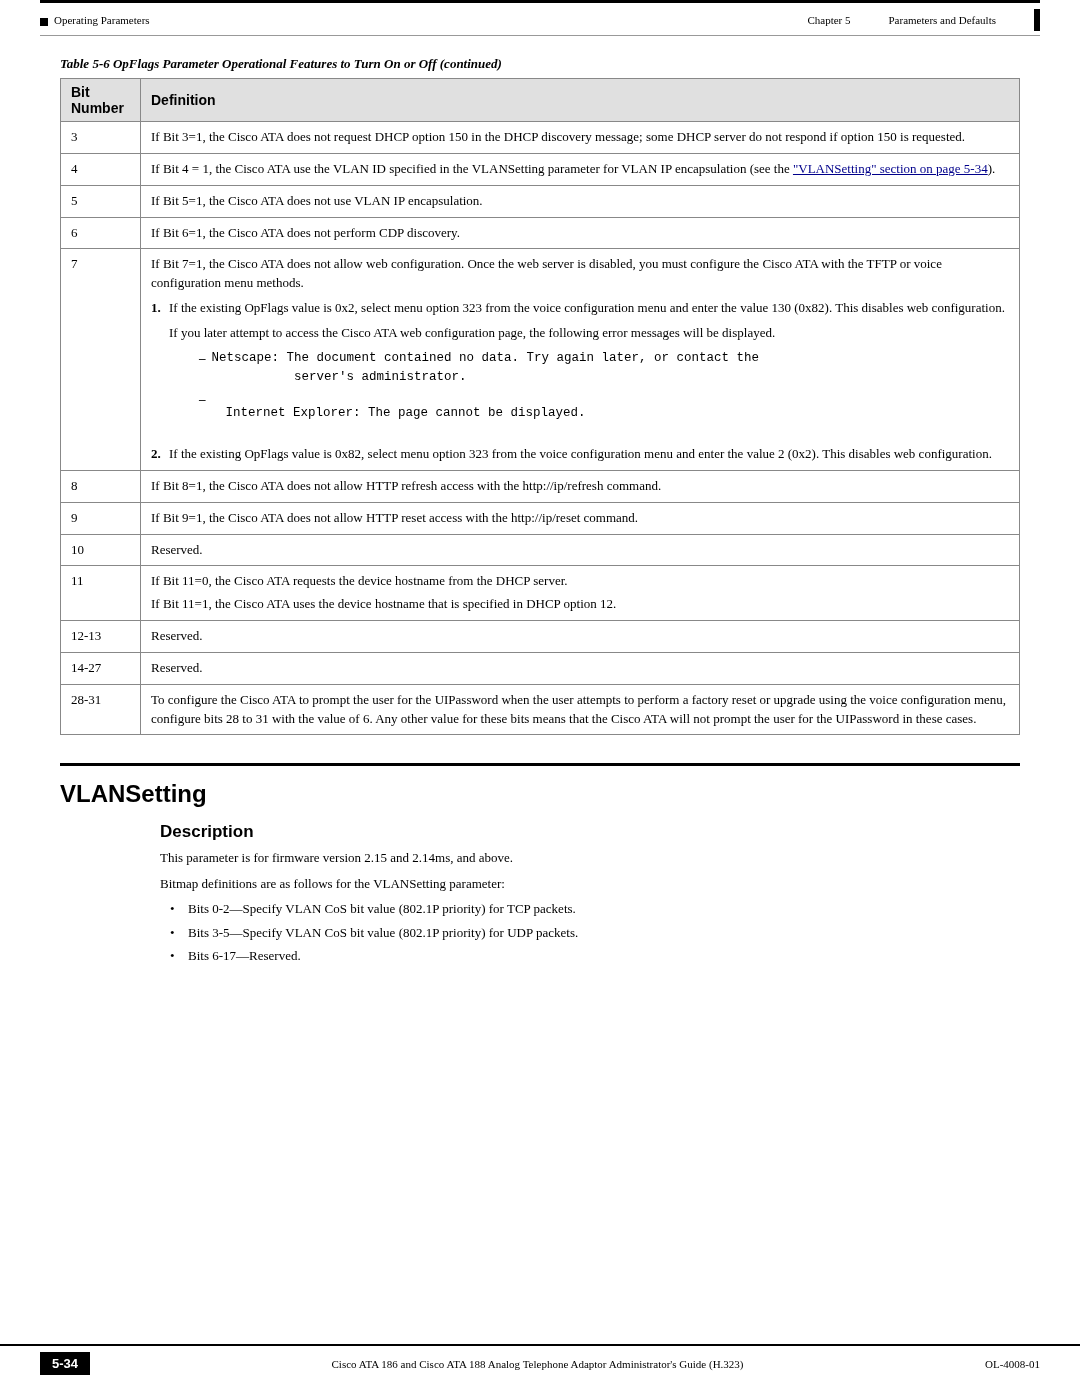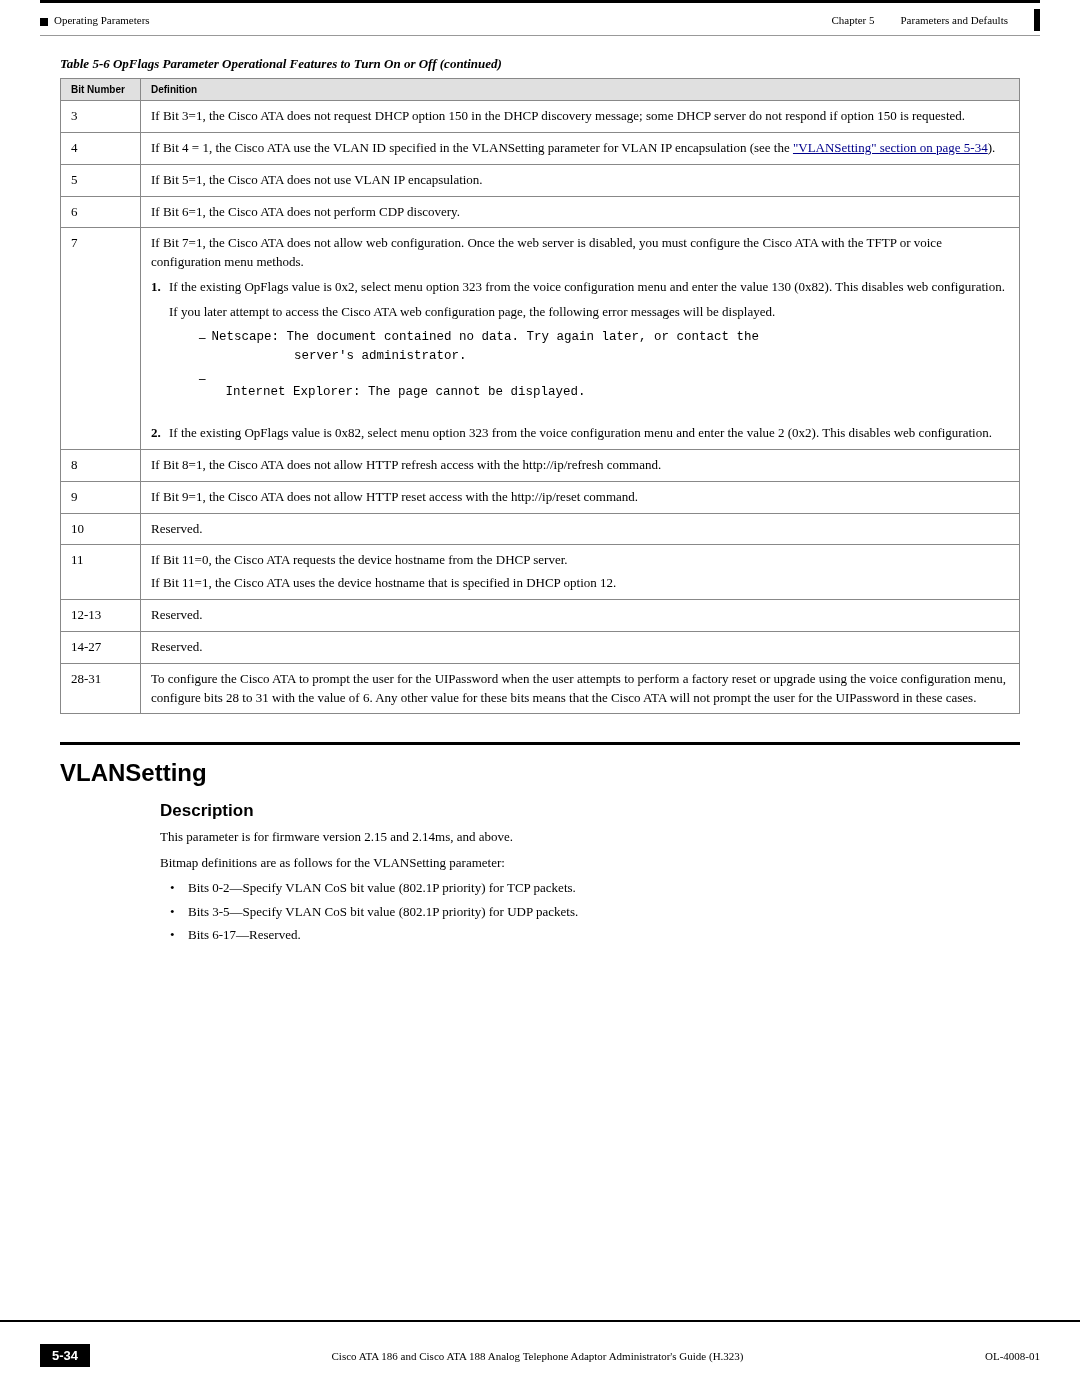--- a/index.html
+++ b/index.html
@@ -175,7 +175,7 @@
     <span class="small-square"></span>
     <span style="font-size:11px;">Operating Parameters</span>
   </div>
-  <div style="display:flex; align-items:center; gap: 26px;">
+  <div style="display:flex; align-items:center; gap: 38px;">
     <span style="font-size:11px;">Chapter 5</span>
     <span style="font-size:11px;">Parameters and Defaults</span>
     <div style="width:6px; height:22px; background:#000; display:inline-block;"></div>

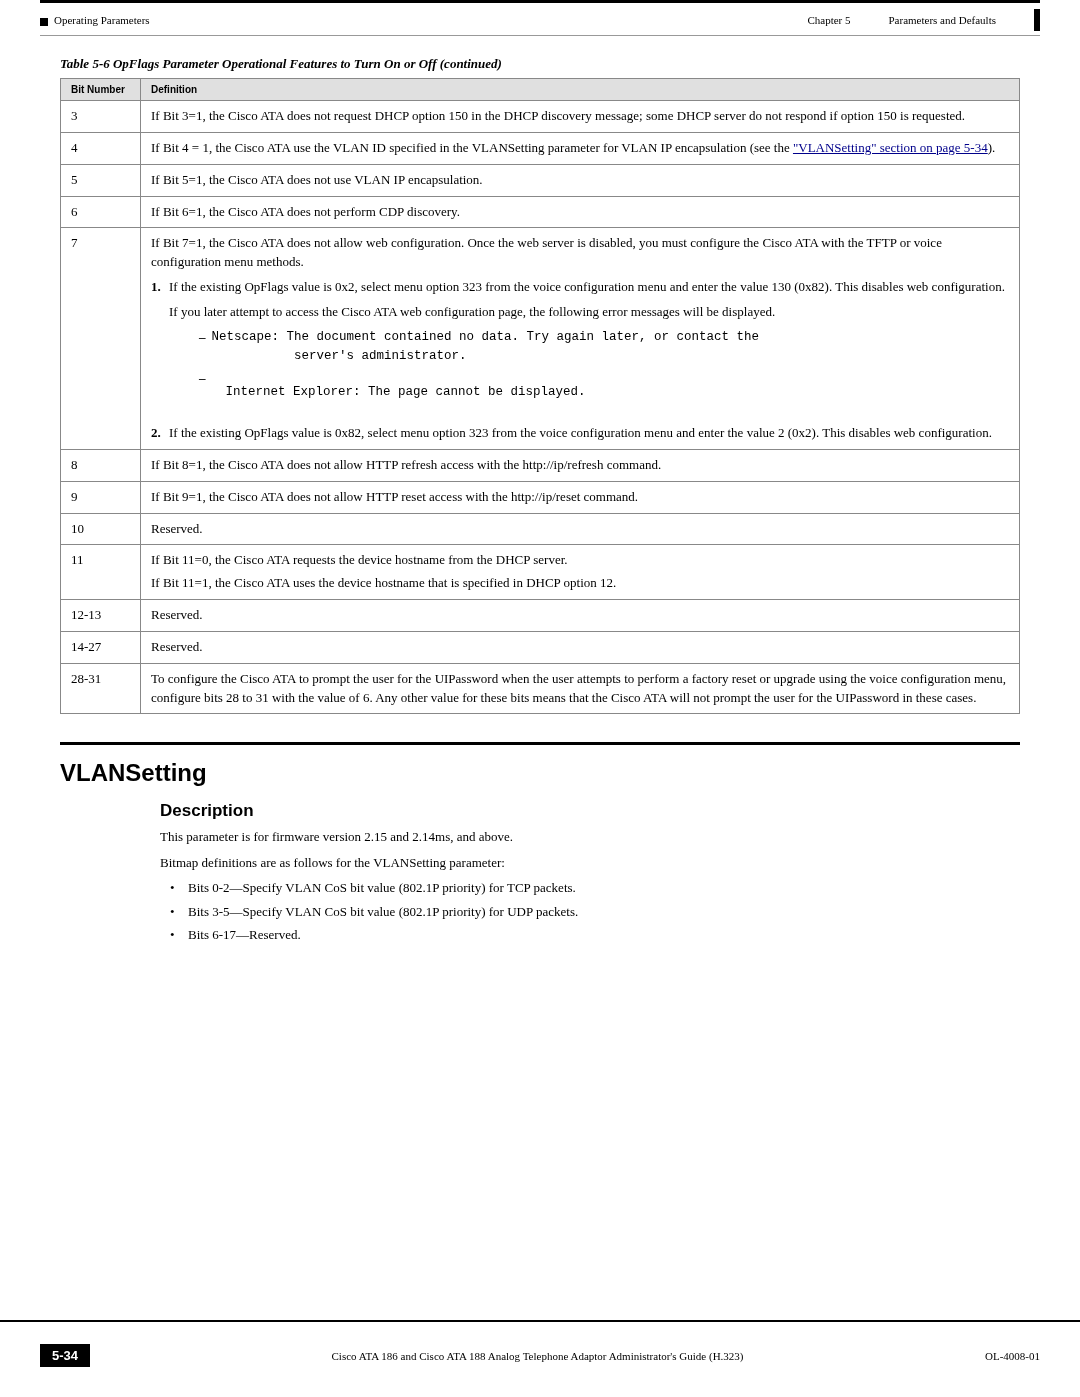--- a/index.html
+++ b/index.html
@@ -37,7 +37,7 @@
       border: 1px solid #888;
       padding: 5px 10px;
       text-align: left;
-      font-size: 10px;
+      font-size: 14px;
       font-weight: bold;
       font-family: Arial, sans-serif;
     }

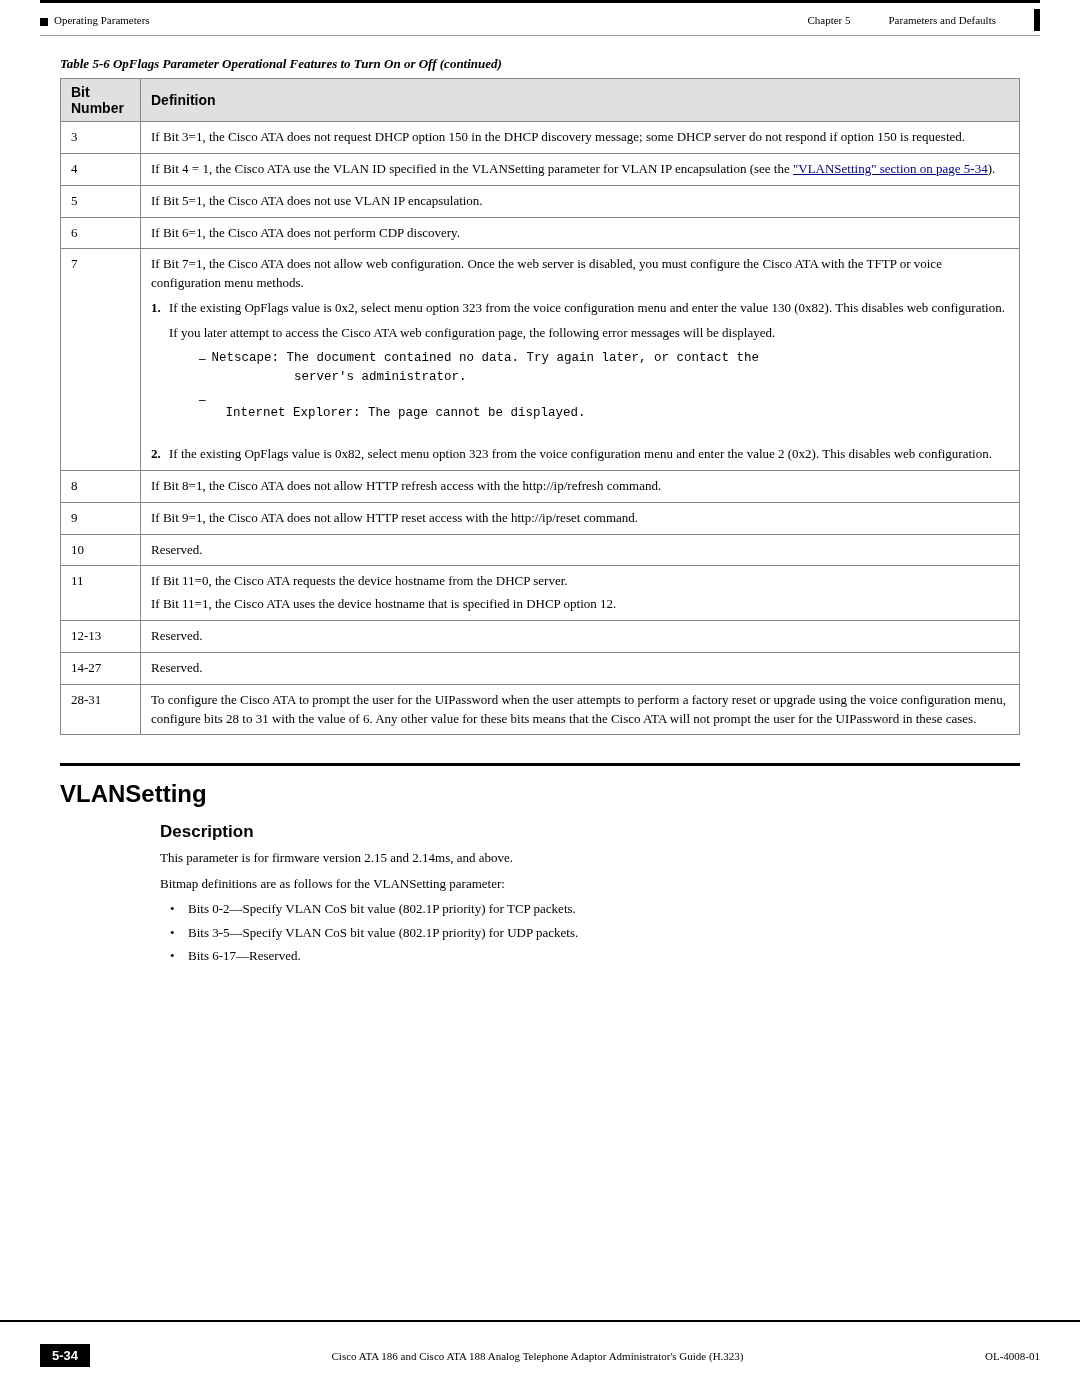--- a/index.html
+++ b/index.html
@@ -126,14 +126,14 @@
     
     .page-footer {
       position: absolute;
-      bottom: 8px;
+      bottom: 16px;
       left: 0;
       right: 0;
       border-top: 2px solid #000;
       display: flex;
       align-items: center;
       justify-content: space-between;
-      padding: 22px 40px;
+      padding: 6px 40px;
     }
     .footer-page-num {
       background: #000;

